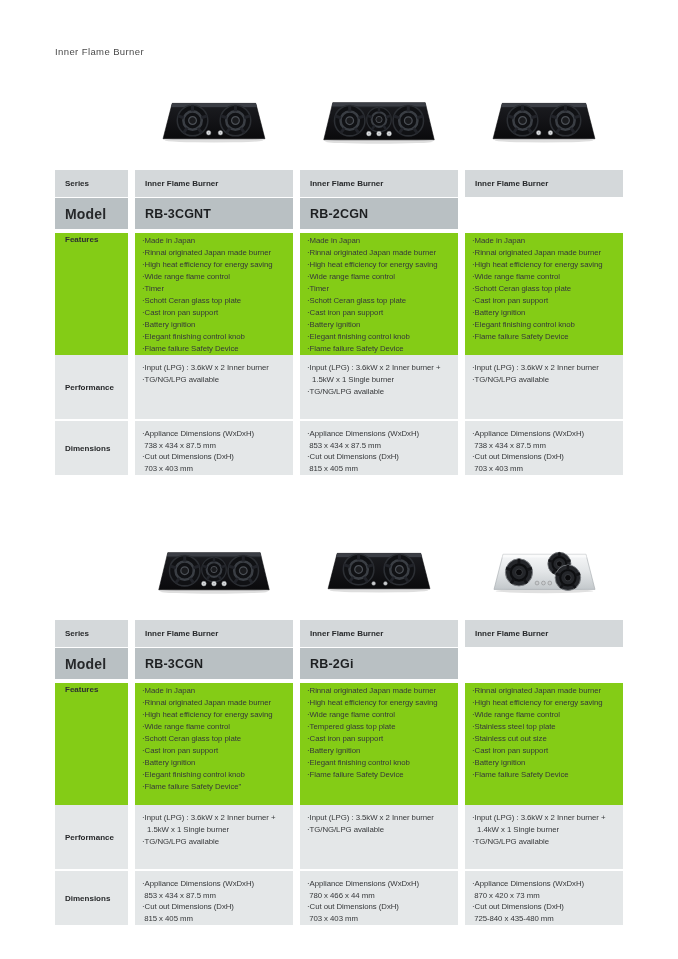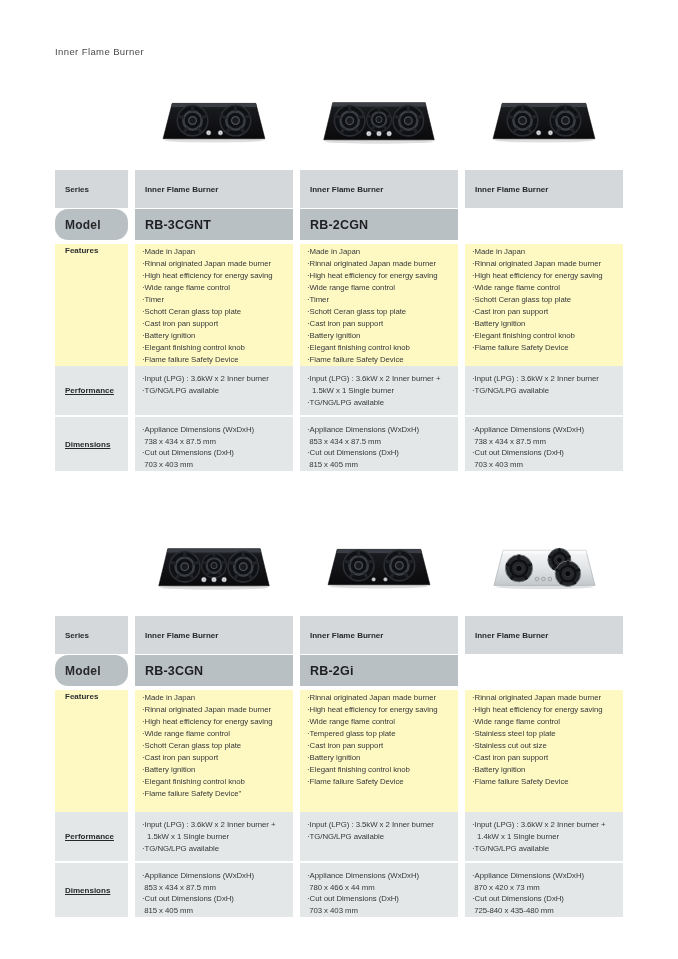--- a/index.html
+++ b/index.html
@@ -38,7 +38,7 @@
   .series-row { margin-top:12px; }
   .series-row .cell {
     background:var(--series-bg,#d4d8da);
-    height:38px; display:flex; align-items:center;
+    height:27px; display:flex; align-items:center;
     padding-left:10px; box-sizing:border-box;
     font-size:8px; font-weight:bold; color:#26282a;
   }

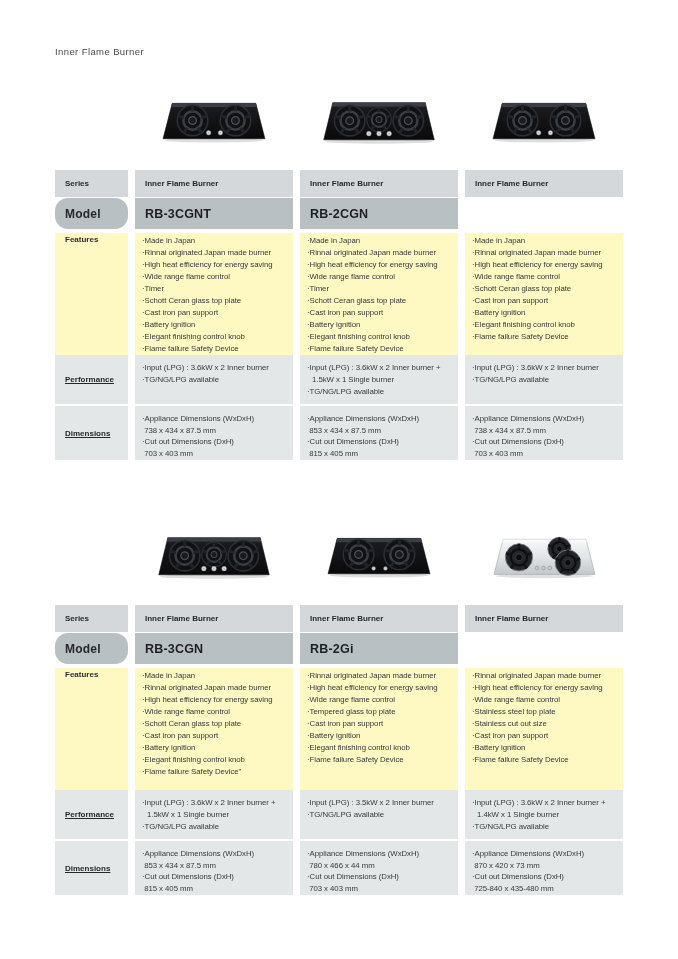--- a/index.html
+++ b/index.html
@@ -49,7 +49,7 @@
     padding-left:10px; box-sizing:border-box;
     font-size:12.5px; font-weight:bold; color:#1d1f21; letter-spacing:.2px;
   }
-  .model-row .label-cell { font-size:12px; color:#26282a;border-radius:13px; }
+  .model-row .label-cell { font-size:14px; color:#26282a; }
 
   .features-row { margin-top:4px; }
   .features-row .cell {

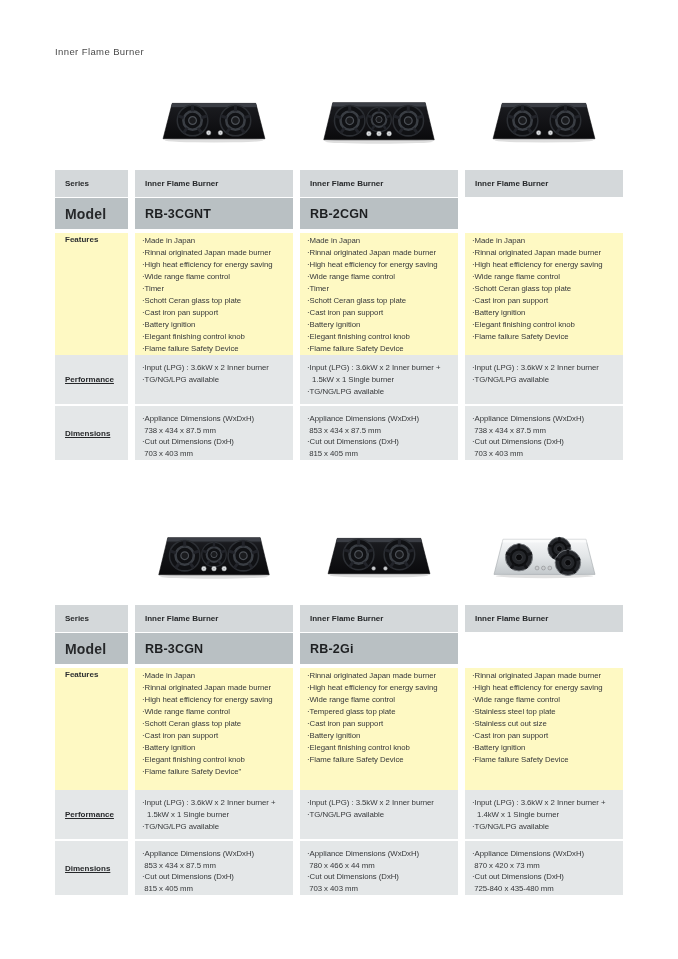--- a/index.html
+++ b/index.html
@@ -53,7 +53,7 @@
 
   .features-row { margin-top:4px; }
   .features-row .cell {
-    background:#fef9c3; height:122px; box-sizing:border-box;
+    background:#84cc16; height:122px; box-sizing:border-box;
     padding:2px 0 0 7px; overflow:hidden;
   }
   .features-row .label-cell { font-size:8px; font-weight:bold; padding-left:10px; }

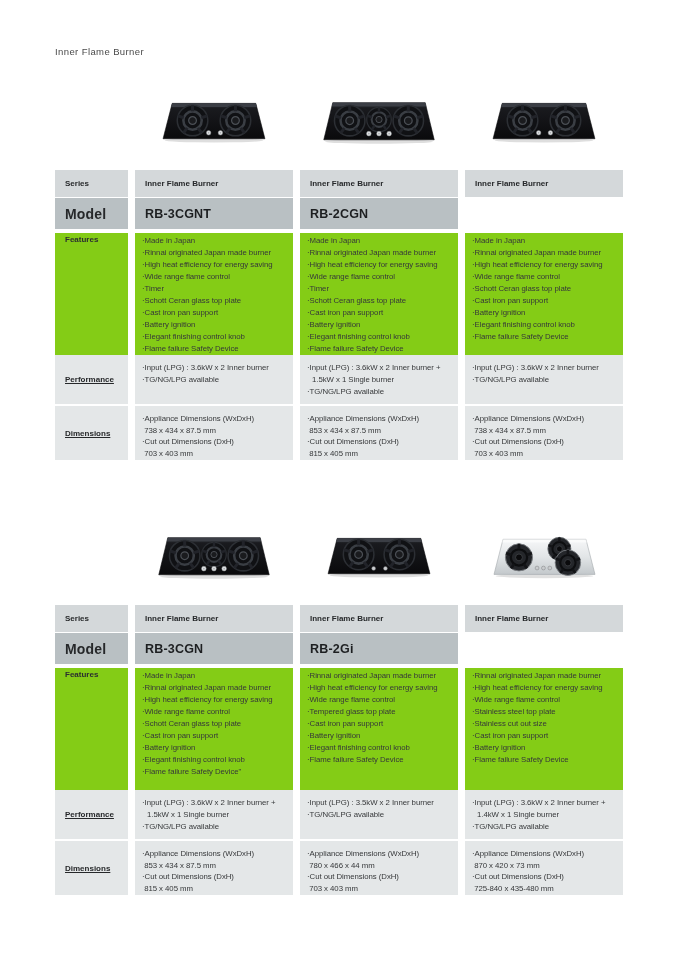--- a/index.html
+++ b/index.html
@@ -68,7 +68,7 @@
     box-sizing:border-box; overflow:hidden;
     padding:7px 4px 0 7px;
   }
-  .perf-row .cell { height:49px; }
+  .perf-row .cell { height:64px; }
   .dim-row { margin-top:2px; }
   .dim-row .cell { height:54px; }
   .perf-row .label-cell, .dim-row .label-cell {

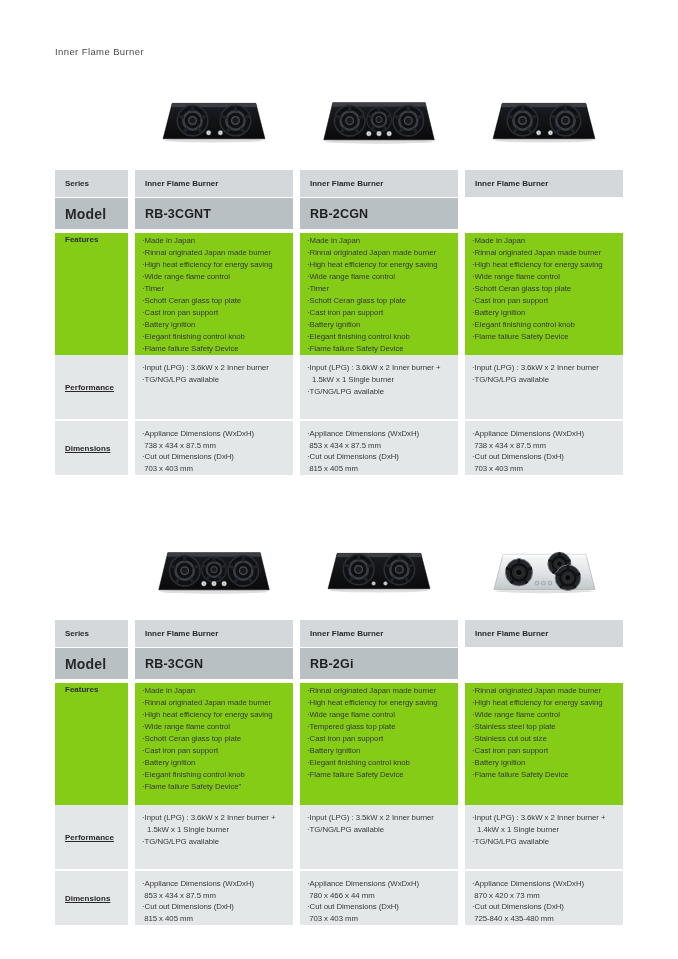--- a/index.html
+++ b/index.html
@@ -73,7 +73,7 @@
   .dim-row .cell { height:54px; }
   .perf-row .label-cell, .dim-row .label-cell {
     display:flex; align-items:center; padding:0 0 0 10px;
-    font-size:8px; font-weight:bold; color:#26282a;text-decoration:underline;
+    font-size:8px; font-weight:bold; color:#26282a;
   }
   .perf-row .line, .dim-row .line {
     font-size:7.8px; line-height:12px; letter-spacing:-0.05px;

